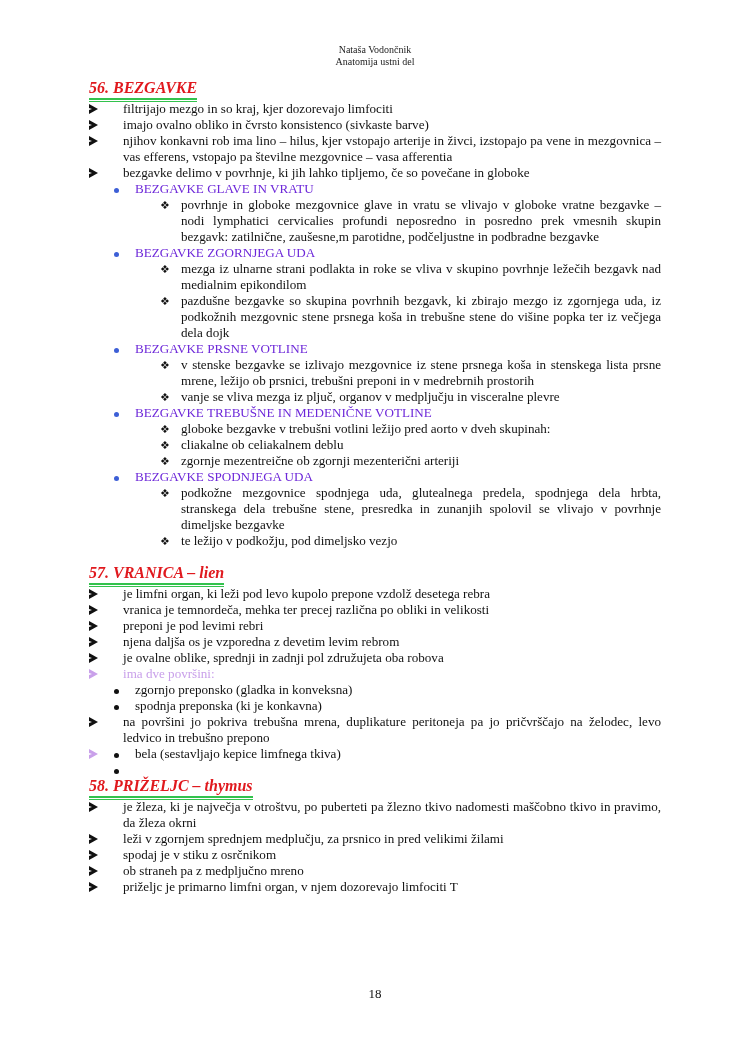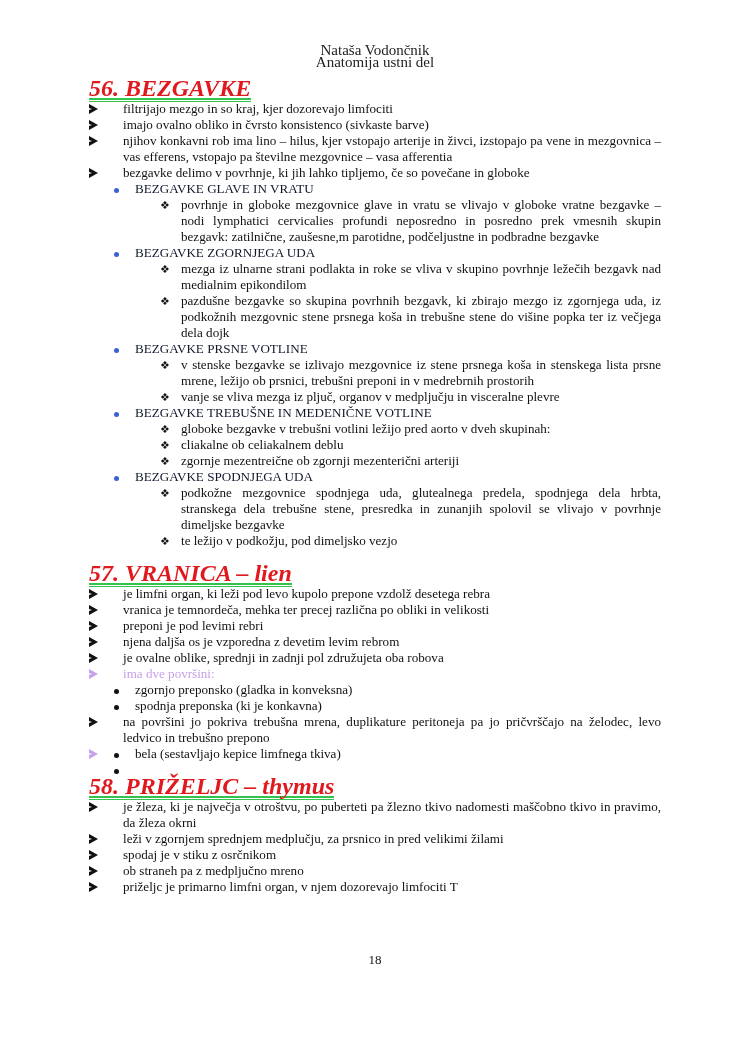--- a/index.html
+++ b/index.html
@@ -6,7 +6,7 @@
   body { width: 750px; height: 1061px; position: relative; overflow: hidden;
          font-family: "Liberation Serif", "DejaVu Serif", serif; color: #111; }
   .header { position: absolute; top: 44px; left: 0; width: 750px; text-align: center;
-            font-size: 15px; line-height: 12px; color: #222; }
+            font-size: 10px; line-height: 12px; color: #222; }
   .content { position: absolute; top: 78px; left: 89px; width: 572px; font-size: 13.1px; line-height: 16px; }
   .sec-title { font-family: "Liberation Serif", serif; font-weight: bold; font-style: italic;
                color: #e0191e; font-size: 24px; line-height: 20px; display: inline-block;

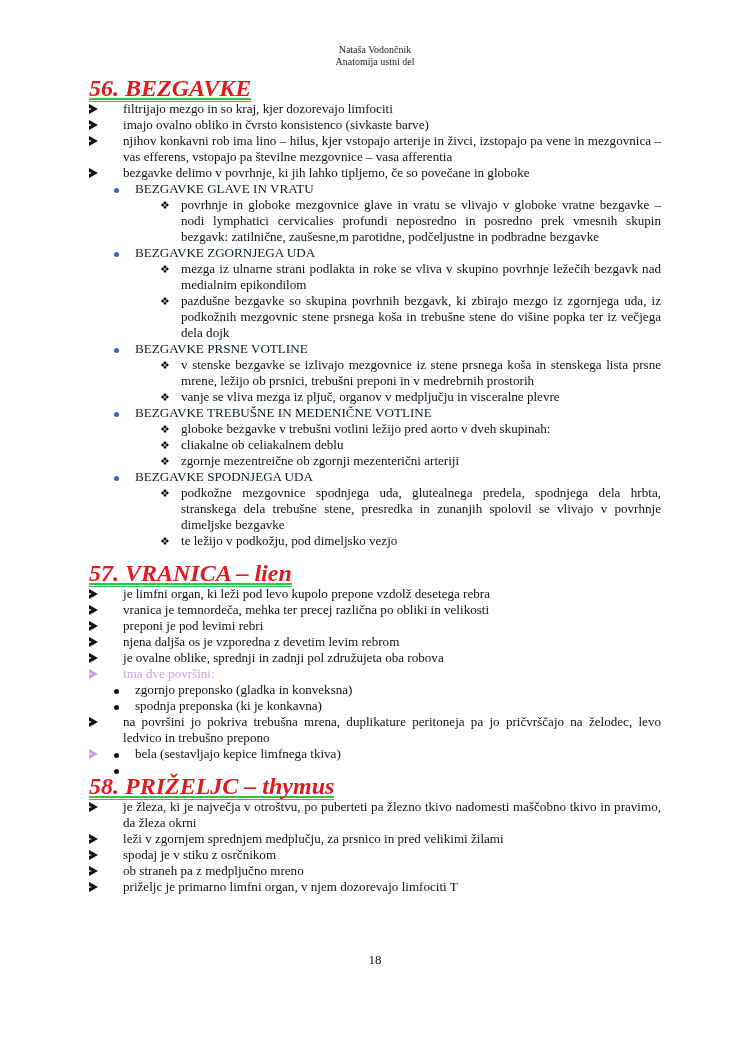--- a/index.html
+++ b/index.html
@@ -9,7 +9,7 @@
             font-size: 10px; line-height: 12px; color: #222; }
   .content { position: absolute; top: 78px; left: 89px; width: 572px; font-size: 13.1px; line-height: 16px; }
   .sec-title { font-family: "Liberation Serif", serif; font-weight: bold; font-style: italic;
-               color: #e0191e; font-size: 24px; line-height: 20px; display: inline-block;
+               color: #e0191e; font-size: 16px; line-height: 20px; display: inline-block;
                border-bottom: 2px solid #33c24d; padding-bottom: 0; margin: 0 0 1px 0; position: relative; }
   .sec-title::after { content: ""; position: absolute; left: 0; right: 0; bottom: -4px; border-bottom: 1px solid #33c24d; }
   .sec { margin-bottom: 14px; }

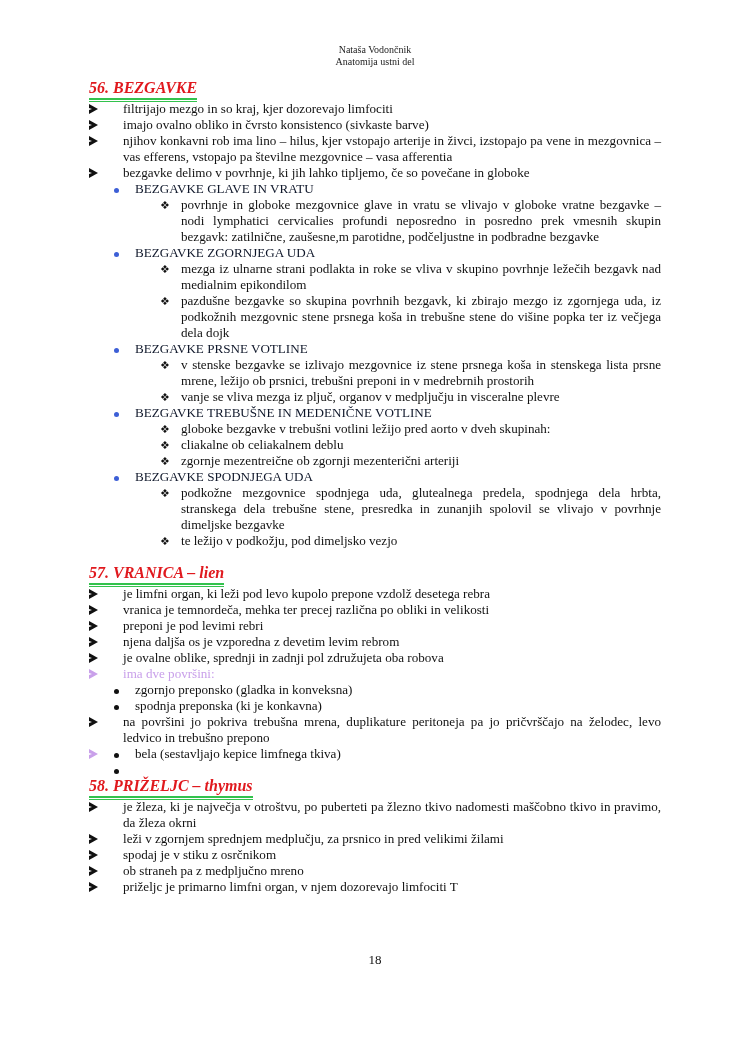--- a/index.html
+++ b/index.html
@@ -24,7 +24,7 @@
   .l3 { margin-left: 22px; }
   .l3 > li { padding-left: 24px; }
   .l3 > li > .mark { position: absolute; left: 3px; top: 0; font-size: 11px; }
-  .blue { color: #0f172a; }
+  .blue { color: #6d28d9; }
   .lilac { color: #c9a0ea; margin-top: 31px; }
   .arrow { display: inline-block; width: 0; height: 0; border-top: 5px solid transparent;
            border-bottom: 5px solid transparent; border-left: 9px solid #111; margin-top: 3px; position: relative; }

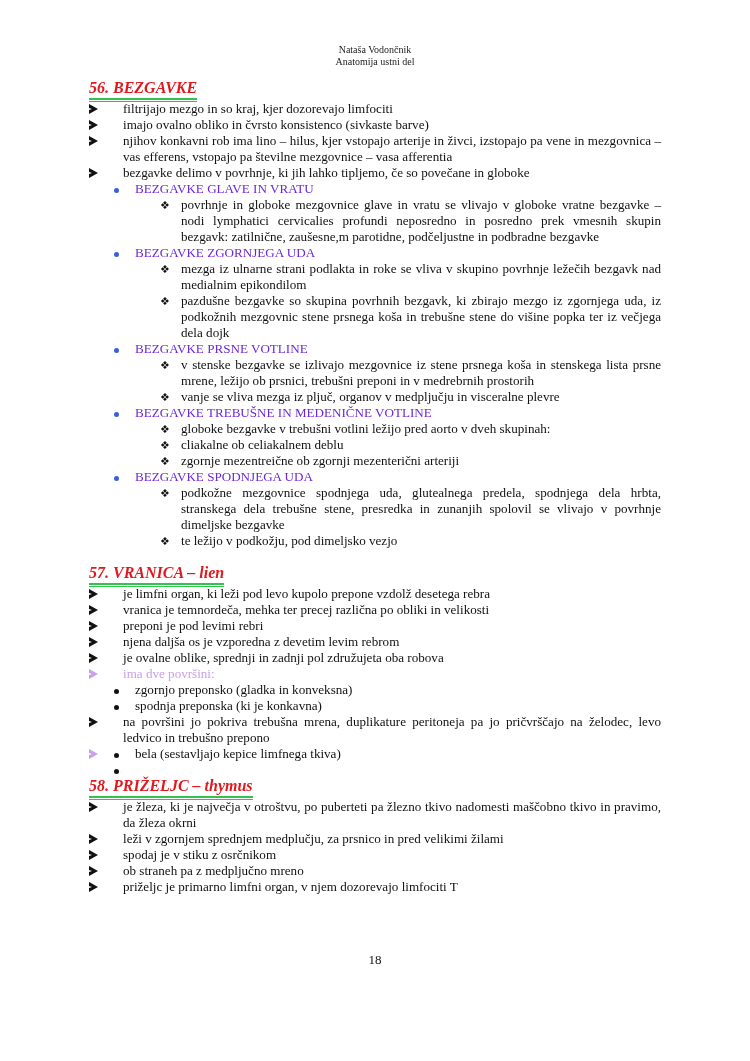--- a/index.html
+++ b/index.html
@@ -34,7 +34,7 @@
   .dot { display: inline-block; width: 5px; height: 5px; border-radius: 50%; background: #111; margin-top: 6px; }
   .dot.blue-dot { background: #3d5fd6; }
   .diamond { font-size: 12px; line-height: 16px; }
-  .page-num { position: absolute; top: 952px; left: 0; width: 750px; text-align: center; font-size: 13px; }
+  .page-num { position: absolute; top: 986px; left: 0; width: 750px; text-align: center; font-size: 13px; }
 </style>
 </head>
 <body>

